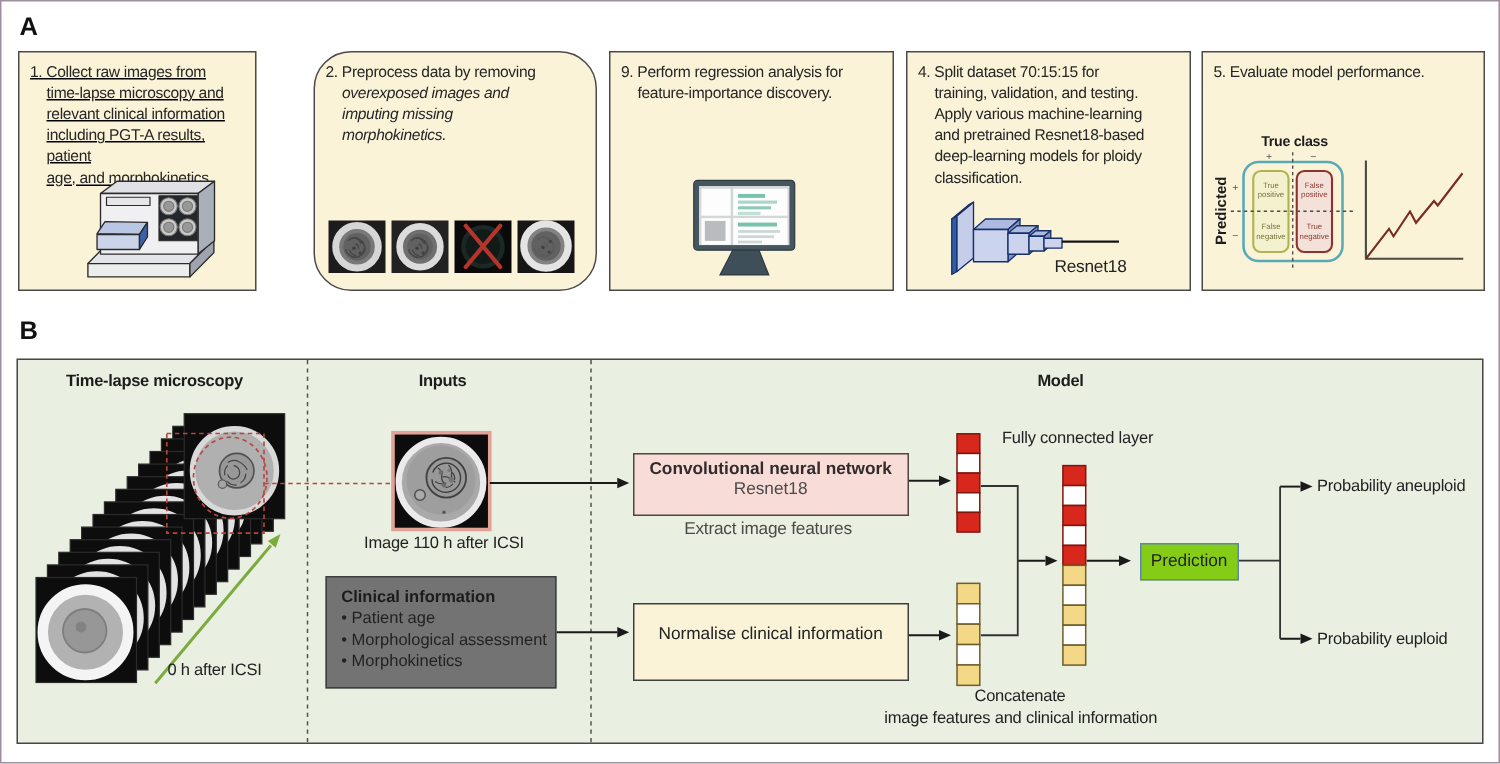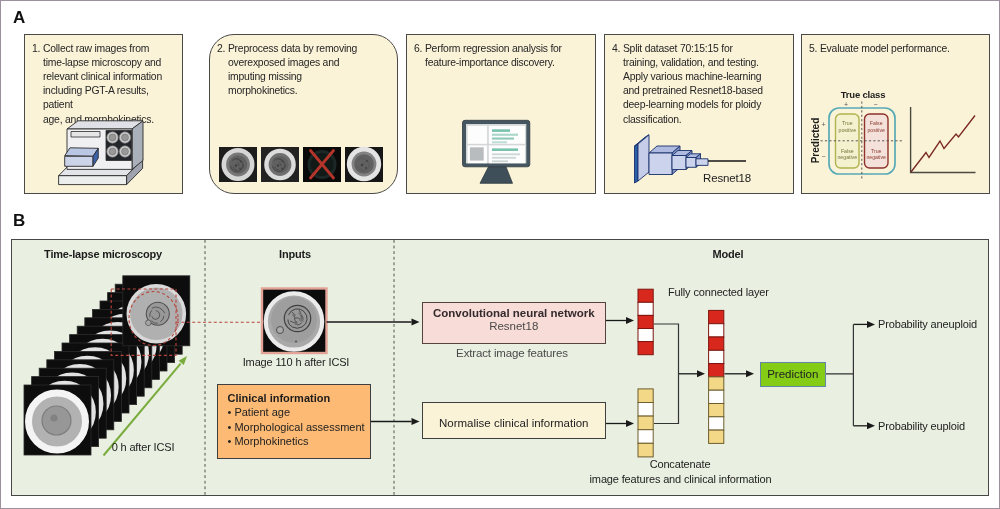--- a/index.html
+++ b/index.html
@@ -22,7 +22,7 @@
   <div class="lbl" style="left:13px;top:8px;">A</div>
   <div class="lbl" style="left:13px;top:210.5px;">B</div>
 
-  <div class="abox" style="left:24px;width:159px;">
+  <div class="abox" style="left:12px;width:159px;text-decoration:underline;">
     <p>
         <span>1. Collect raw images from</span>
         <span style="padding-left:11px;text-indent:0;">time-lapse microscopy and<br>relevant clinical information<br>including PGT-A results, patient<br>age, and morphokinetics.</span>

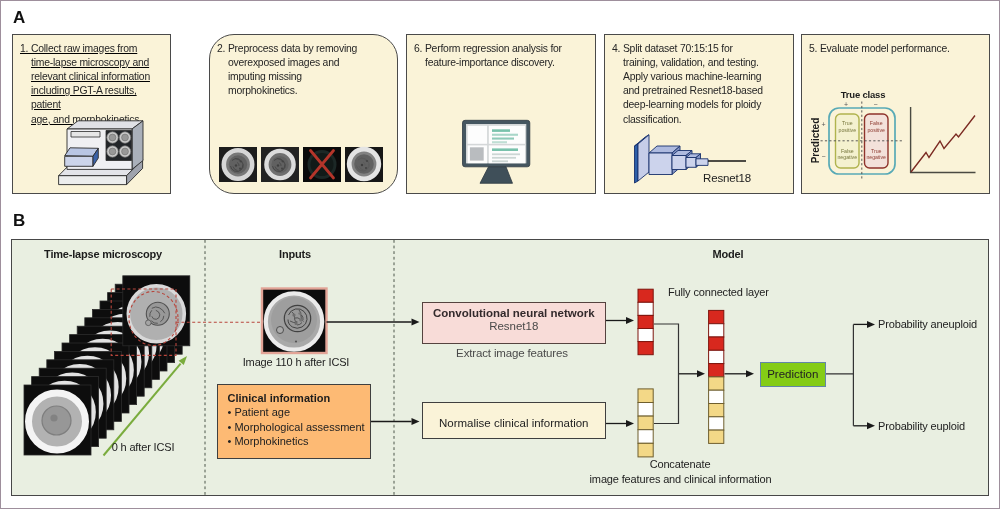--- a/index.html
+++ b/index.html
@@ -36,7 +36,7 @@
   </div>
   <div class="abox" style="left:406px;width:190px;">
     <p>
-        <span>6. Perform regression analysis for</span>
+        <span>9. Perform regression analysis for</span>
         <span style="padding-left:11px;text-indent:0;">feature-importance discovery.</span>
       </p>
   </div>

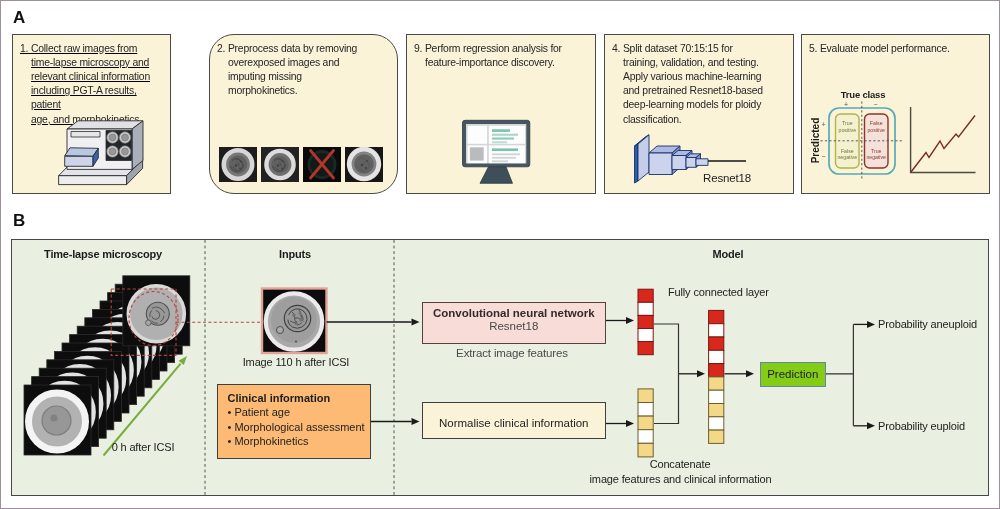--- a/index.html
+++ b/index.html
@@ -31,7 +31,7 @@
   <div class="abox" style="left:209px;width:189px;border-radius:25px;">
     <p>
         <span>2. Preprocess data by removing</span>
-        <span style="padding-left:11px;text-indent:0;">overexposed images and<br>imputing missing<br>morphokinetics.</span>
+        <span style="padding-left:11px;text-indent:0;font-style:italic;">overexposed images and<br>imputing missing<br>morphokinetics.</span>
       </p>
   </div>
   <div class="abox" style="left:406px;width:190px;">

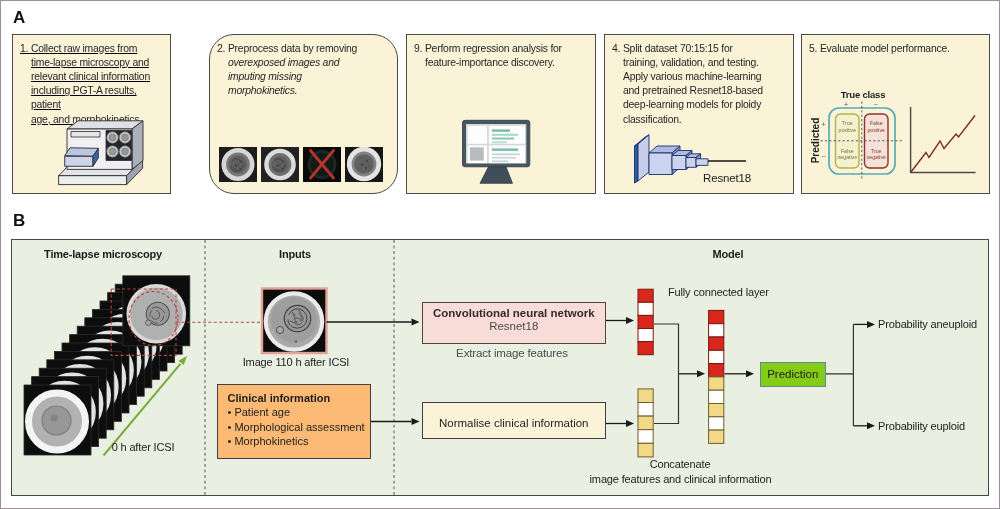--- a/index.html
+++ b/index.html
@@ -302,7 +302,7 @@
 
   <div class="hdr" style="left:103px;top:248px;">Time-lapse microscopy</div>
   <div class="hdr" style="left:295px;top:248px;">Inputs</div>
-  <div class="hdr" style="left:728px;top:248px;">Model</div>
+  <div class="hdr" style="left:707px;top:248px;">Model</div>
   <div class="txt ctr" style="left:143px;top:441px;">0 h after ICSI</div>
   <div class="txt ctr" style="left:296px;top:356px;">Image 110 h after ICSI</div>
 

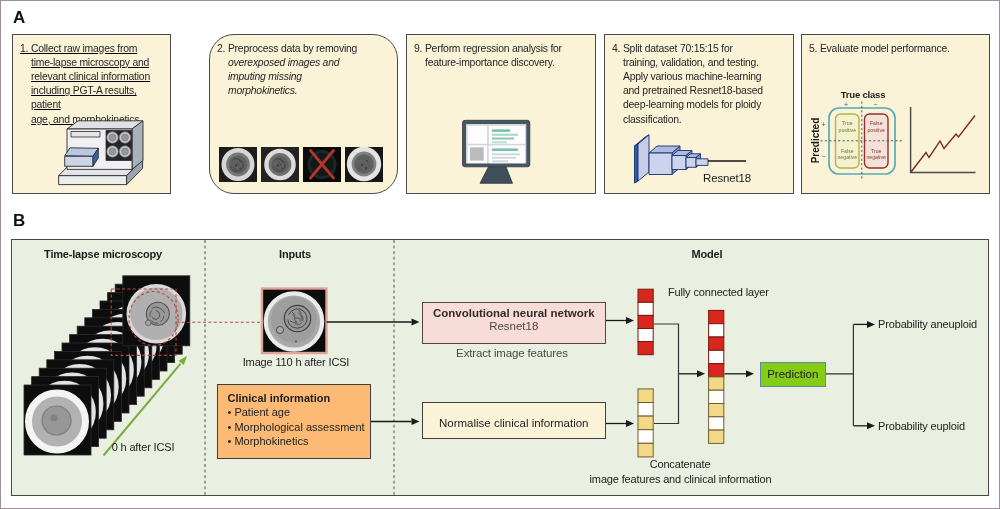--- a/index.html
+++ b/index.html
@@ -306,7 +306,7 @@
   <div class="txt ctr" style="left:143px;top:441px;">0 h after ICSI</div>
   <div class="txt ctr" style="left:296px;top:356px;">Image 110 h after ICSI</div>
 
-  <div style="position:absolute;left:216.5px;top:384px;width:154px;height:74.5px;background:#fdba74;border:1.4px solid #3f3f3f;box-sizing:border-box;padding:7px 0 0 10px;">
+  <div style="position:absolute;left:216.5px;top:384px;width:154px;height:74.5px;background:#737373;border:1.4px solid #3f3f3f;box-sizing:border-box;padding:7px 0 0 10px;">
     <div style="font-size:11px;font-weight:bold;color:#1c1c1c;">Clinical information</div>
     <div style="font-size:11px;color:#222;line-height:14.6px;margin-top:1px;">• Patient age<br>• Morphological assessment<br>• Morphokinetics</div>
   </div>

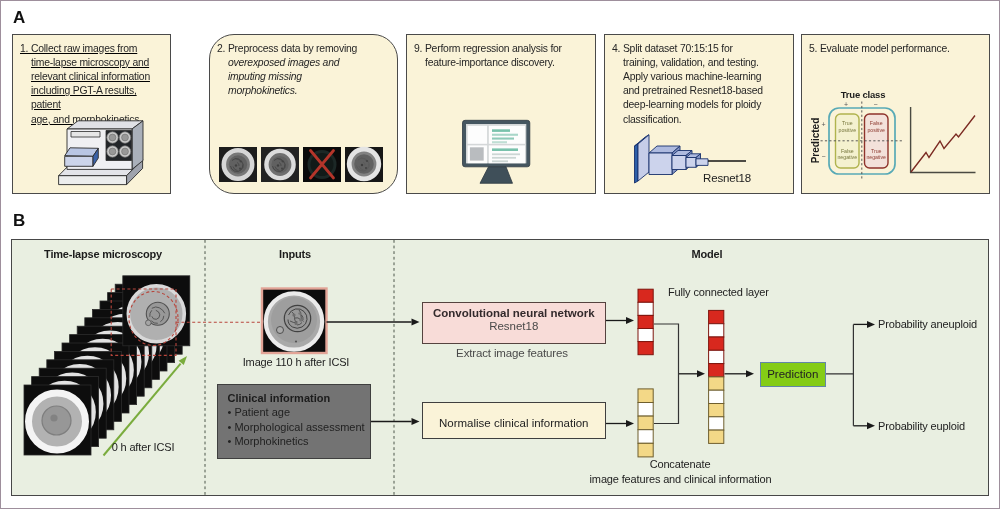--- a/index.html
+++ b/index.html
@@ -317,7 +317,7 @@
   </div>
   <div class="txt ctr" style="left:512px;top:347px;color:#4a4a4a;font-size:11.5px;text-align:right;">Extract image features</div>
 
-  <div style="position:absolute;left:421.5px;top:402px;width:184.5px;height:37px;background:#faf3d8;border:1.5px solid #3f3f3f;box-sizing:border-box;text-align:center;line-height:41px;font-size:11.5px;color:#222;">Normalise clinical information</div>
+  <div style="position:absolute;left:421.5px;top:402px;width:184.5px;height:52px;background:#faf3d8;border:1.5px solid #3f3f3f;box-sizing:border-box;text-align:center;line-height:41px;font-size:11.5px;color:#222;">Normalise clinical information</div>
 
   <div class="txt" style="left:668px;top:285.5px;">Fully connected layer</div>
   <div class="txt ctr" style="left:680px;top:458px;">Concatenate</div>

